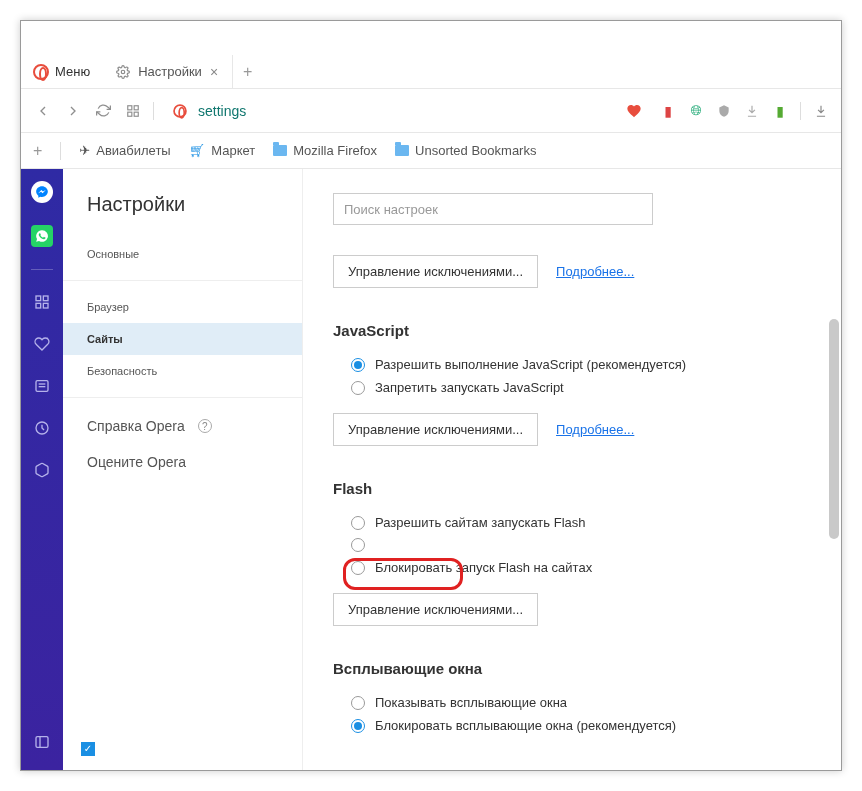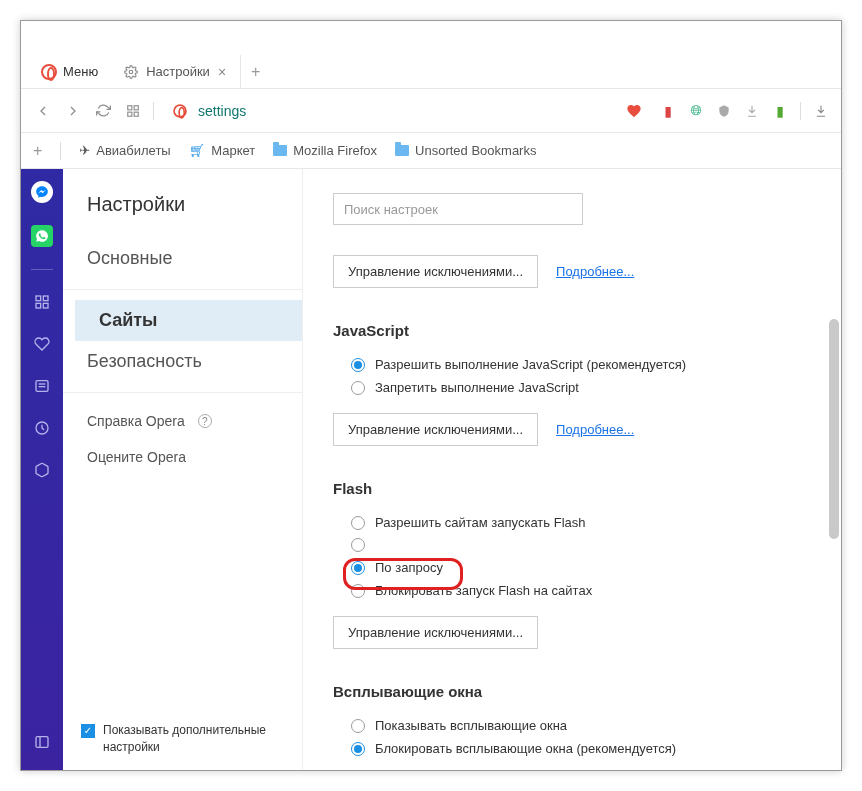--- a/index.html
+++ b/index.html
@@ -18,7 +18,7 @@
 
 .titlebar-strip { height: 34px; background: #fff; }
 
-.tab-row { height: 34px; display: flex; align-items: stretch; padding-left: 8px; background:#fff; border-bottom:1px solid #e7e7e7; }
+.tab-row { height: 34px; display: flex; align-items: stretch; padding-left: 0; background:#fff; border-bottom:1px solid #e7e7e7; }
 .menu-btn { display:flex; align-items:center; gap:6px; padding:0 12px; font-size:13px; color:#333; }
 .opera-logo { width:16px; height:16px; border-radius:50%; border:2px solid #e84d3d; position:relative; }
 .opera-logo::after { content:""; position:absolute; left:4px; top:1px; width:4px; height:10px; border:2px solid #e84d3d; border-radius:50%; }

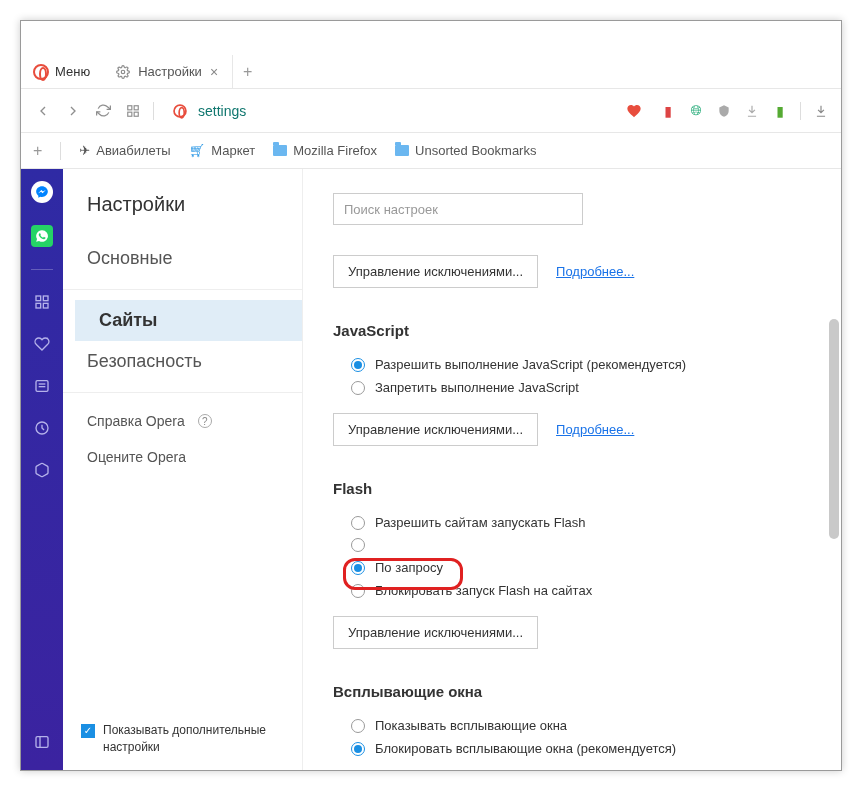--- a/index.html
+++ b/index.html
@@ -62,7 +62,7 @@
 .chk { width:14px; height:14px; background:#1a8fe3; display:flex; align-items:center; justify-content:center; color:#fff; font-size:10px; flex-shrink:0; margin-top:2px; }
 
 .main-pane { flex:1; padding:24px 30px 0 30px; overflow-y:auto; position:relative; }
-.search-box { width:250px; height:32px; border:1px solid #ccc; padding:0 10px; font-size:13px; color:#999; display:flex; align-items:center; margin-bottom:30px; }
+.search-box { width:320px; height:32px; border:1px solid #ccc; padding:0 10px; font-size:13px; color:#999; display:flex; align-items:center; margin-bottom:30px; }
 .section { margin-bottom:34px; }
 .sec-btnrow { display:flex; align-items:center; gap:18px; margin-top:14px; }
 .settings-btn { border:1px solid #ccc; background:#fff; padding:8px 14px; font-size:13px; color:#333; }

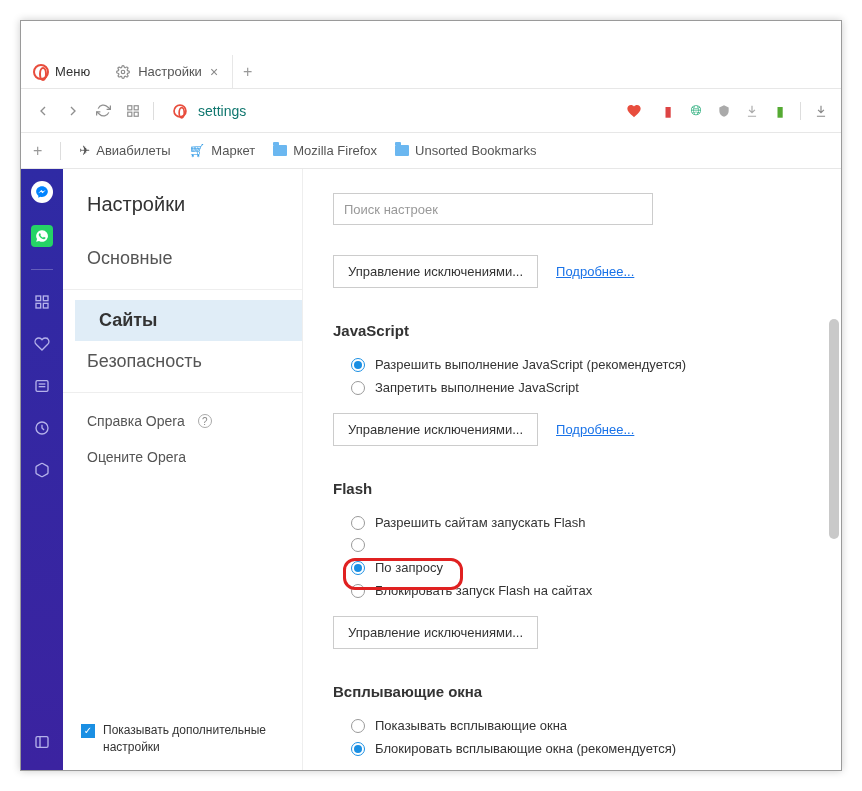--- a/index.html
+++ b/index.html
@@ -53,7 +53,7 @@
 .settings-nav { width:240px; border-right:1px solid #eee; padding:24px 0 14px 0; display:flex; flex-direction:column; }
 .settings-title { font-size:20px; color:#333; padding:0 24px 22px 24px; font-weight:400; }
 .nav-list { display:flex; flex-direction:column; }
-.nav-item { padding:10px 24px; font-size:18px; color:#555; cursor:pointer; }
+.nav-item { padding:10px 24px; font-size:11px; color:#555; cursor:pointer; }
 .nav-item.active { background:#e0edf7; color:#333; font-weight:600;margin-left:12px; }
 .nav-sep { height:1px; background:#eee; margin:10px 0; }
 .help-item { padding:10px 24px; font-size:14px; color:#555; display:flex; align-items:center; gap:13px; }

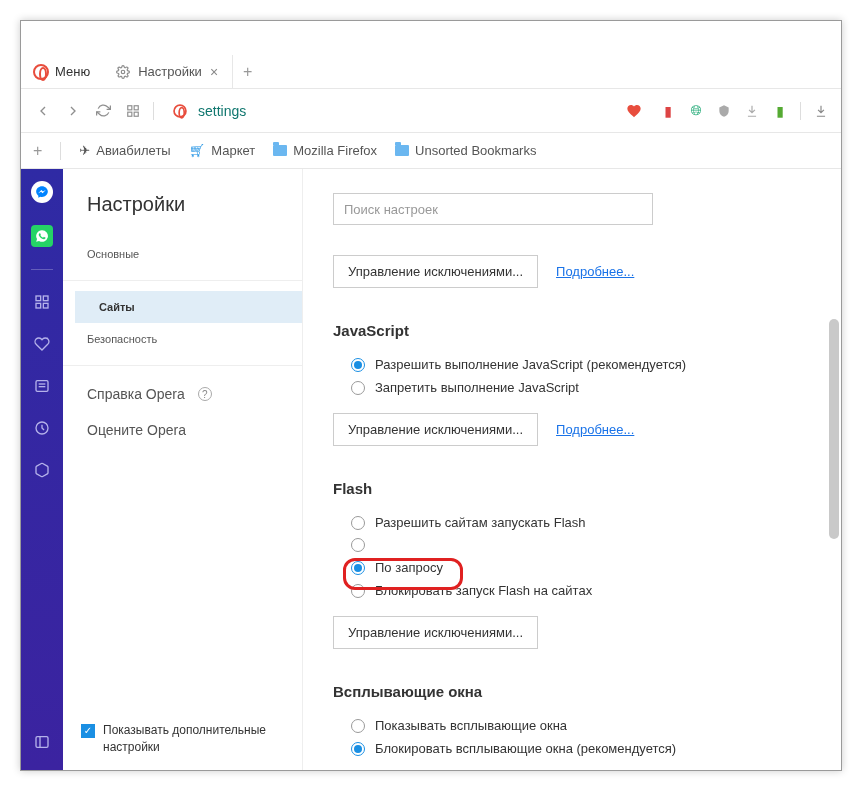--- a/index.html
+++ b/index.html
@@ -266,6 +266,7 @@
       <div class="nav-list">
         <div class="nav-item">Основные</div>
         <div class="nav-sep"></div>
+        <div class="nav-item">Браузер</div>
         <div class="nav-item active">Сайты</div>
         <div class="nav-item">Безопасность</div>
         <div class="nav-sep"></div>

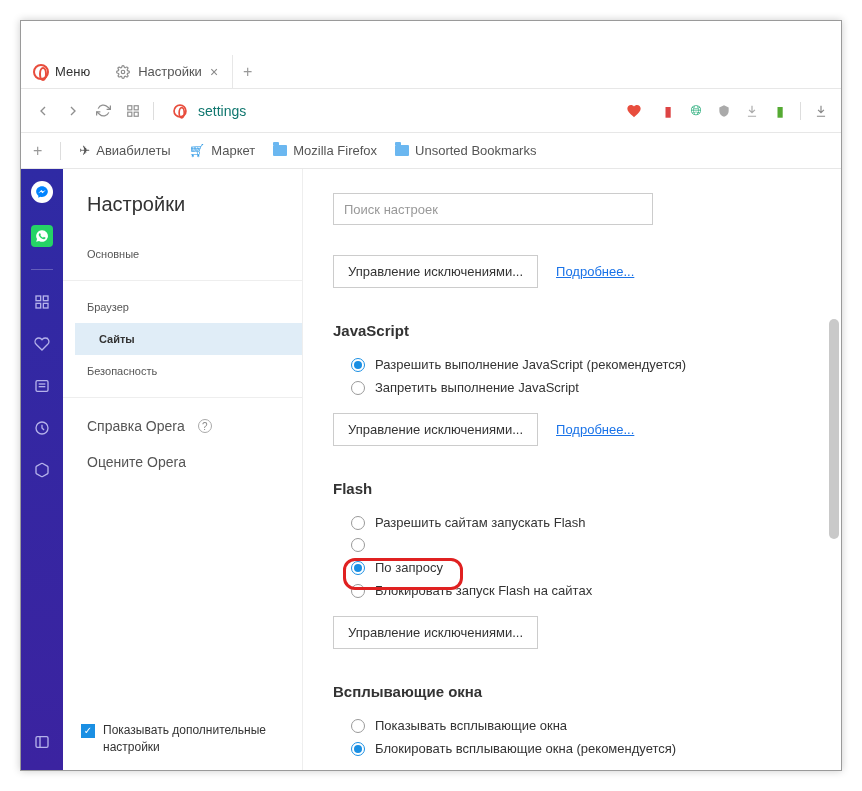--- a/index.html
+++ b/index.html
@@ -54,7 +54,7 @@
 .settings-title { font-size:20px; color:#333; padding:0 24px 22px 24px; font-weight:400; }
 .nav-list { display:flex; flex-direction:column; }
 .nav-item { padding:10px 24px; font-size:11px; color:#555; cursor:pointer; }
-.nav-item.active { background:#e0edf7; color:#333; font-weight:600;margin-left:12px; }
+.nav-item.active { background:#e0edf7; color:#333; font-weight:600; }
 .nav-sep { height:1px; background:#eee; margin:10px 0; }
 .help-item { padding:10px 24px; font-size:14px; color:#555; display:flex; align-items:center; gap:13px; }
 .help-q { width:14px; height:14px; border:1px solid #aaa; border-radius:50%; font-size:10px; display:flex; align-items:center; justify-content:center; color:#888; }

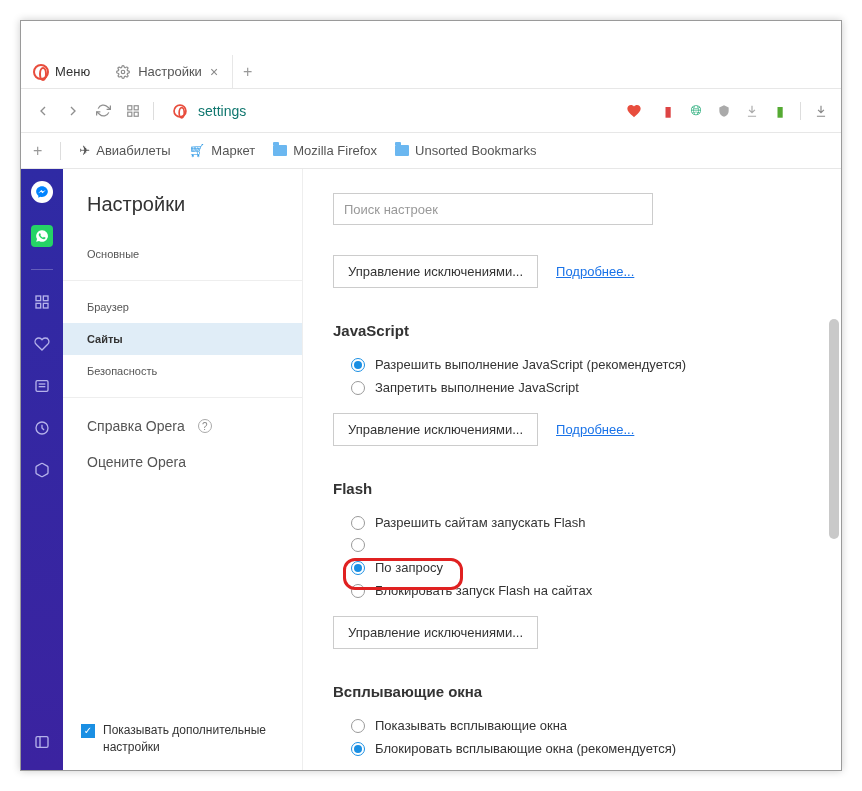--- a/index.html
+++ b/index.html
@@ -301,7 +301,7 @@
           </div>
         <div class="radio-row">
             <span class="radio"></span>
-            <span>Запретить выполнение JavaScript</span>
+            <span>Запретить запускать JavaScript</span>
           </div>
         <div class="sec-btnrow">
           <button class="settings-btn">Управление исключениями...</button>

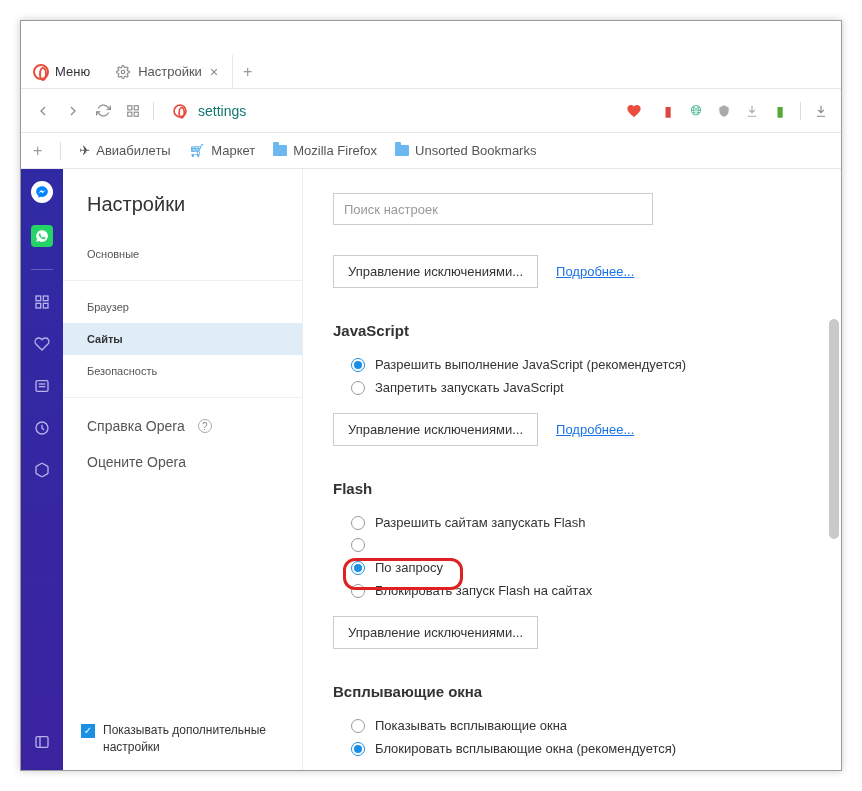--- a/index.html
+++ b/index.html
@@ -319,10 +319,6 @@
             <span class="radio"></span>
           </div>
         <div class="radio-row">
-            <span class="radio checked"></span>
-            <span>По запросу</span>
-          </div>
-        <div class="radio-row">
             <span class="radio"></span>
             <span>Блокировать запуск Flash на сайтах</span>
           </div>

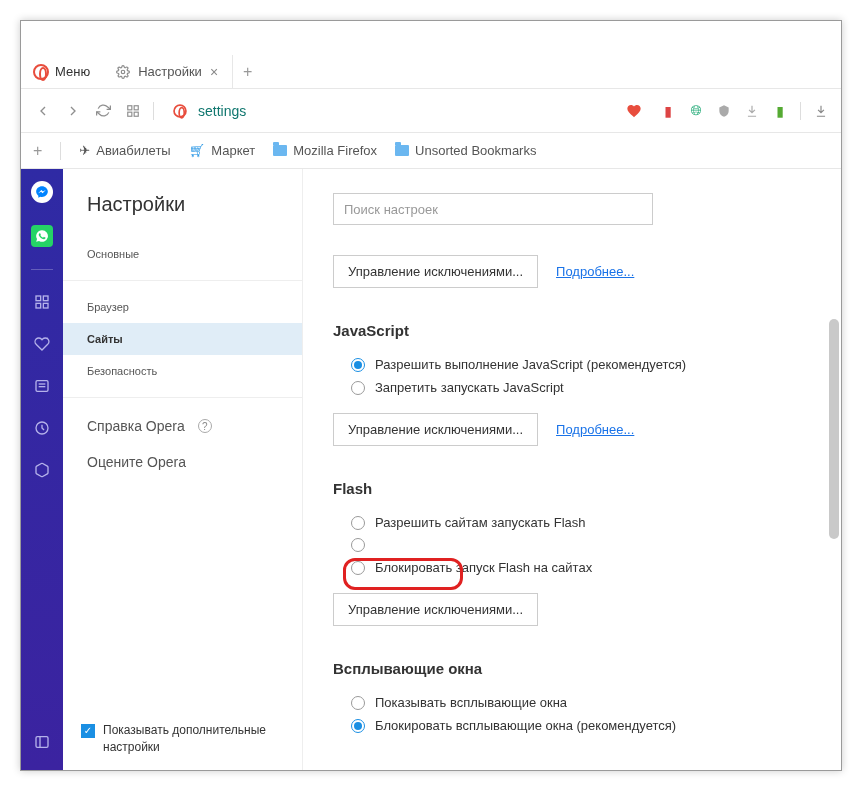--- a/index.html
+++ b/index.html
@@ -278,7 +278,6 @@
       </div>
       <div class="nav-footer">
         <span class="chk">✓</span>
-        <span>Показывать дополнительные настройки</span>
       </div>
     </div>
 

